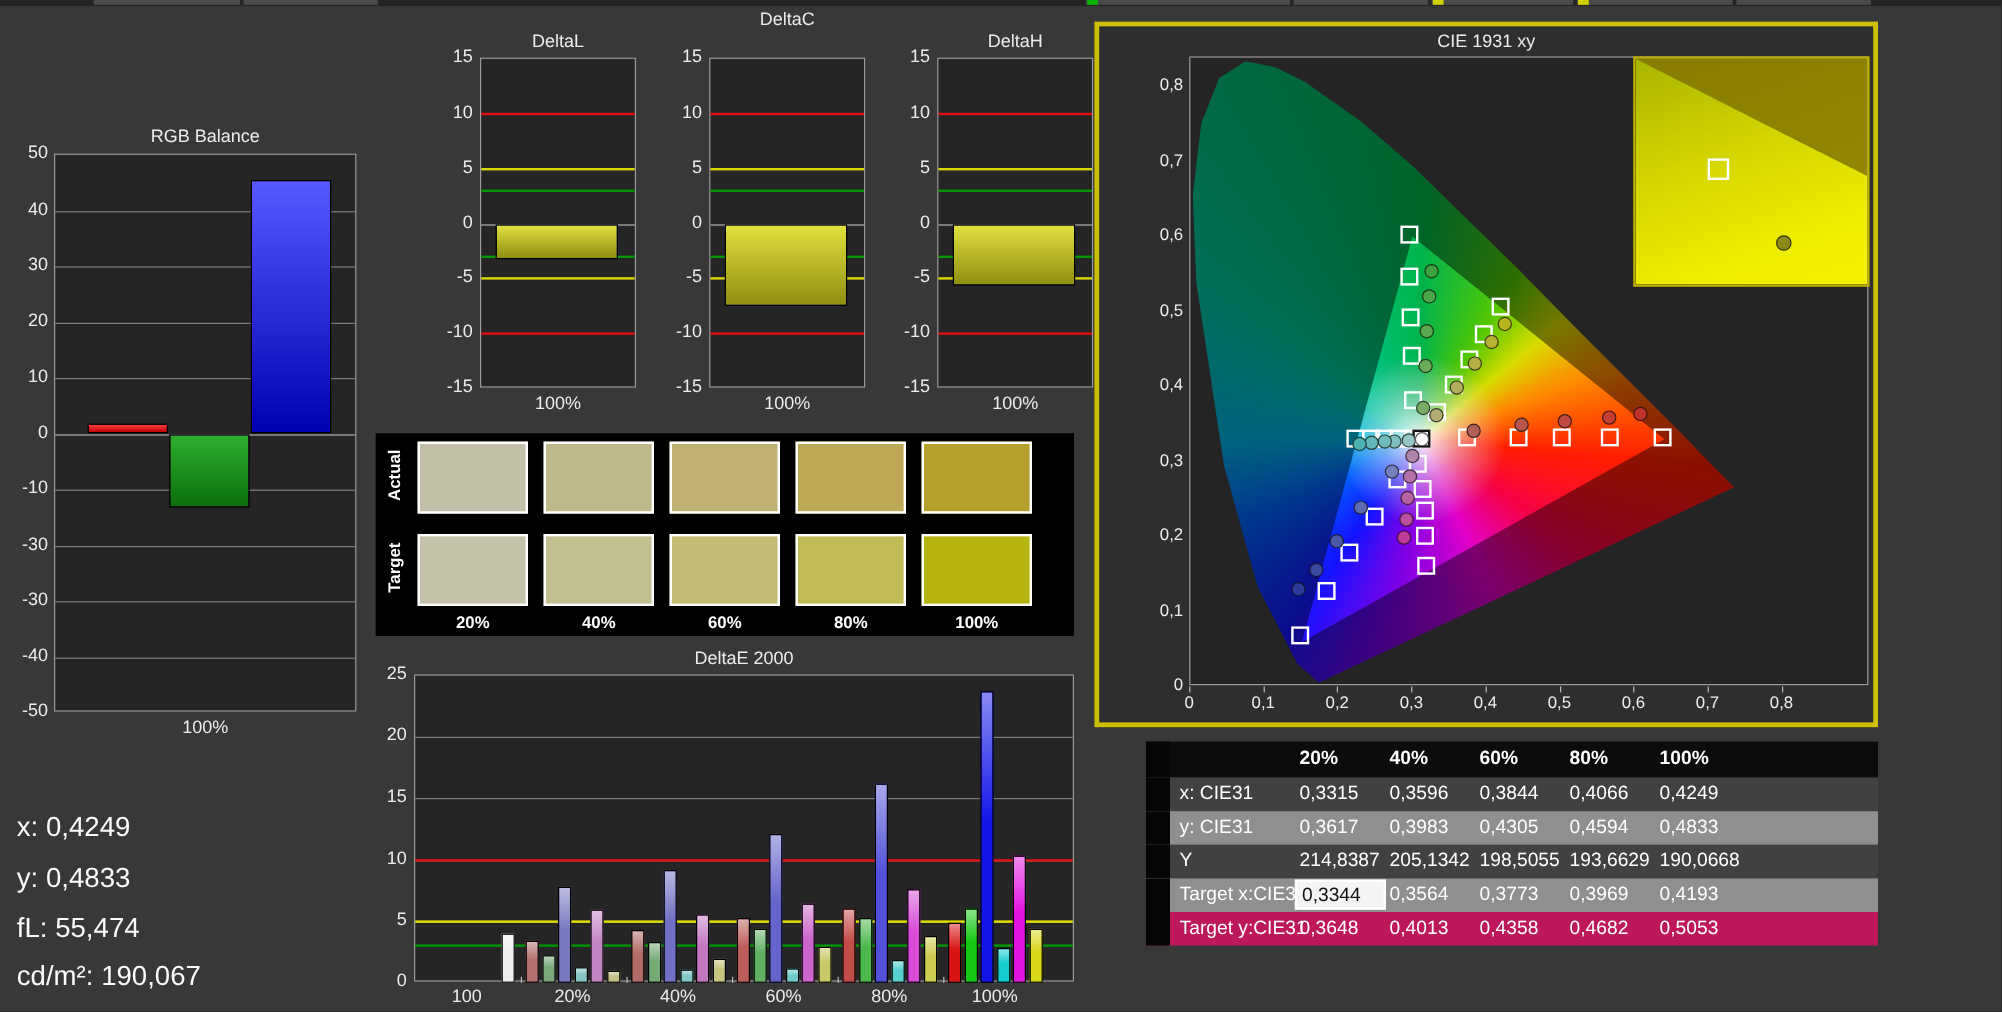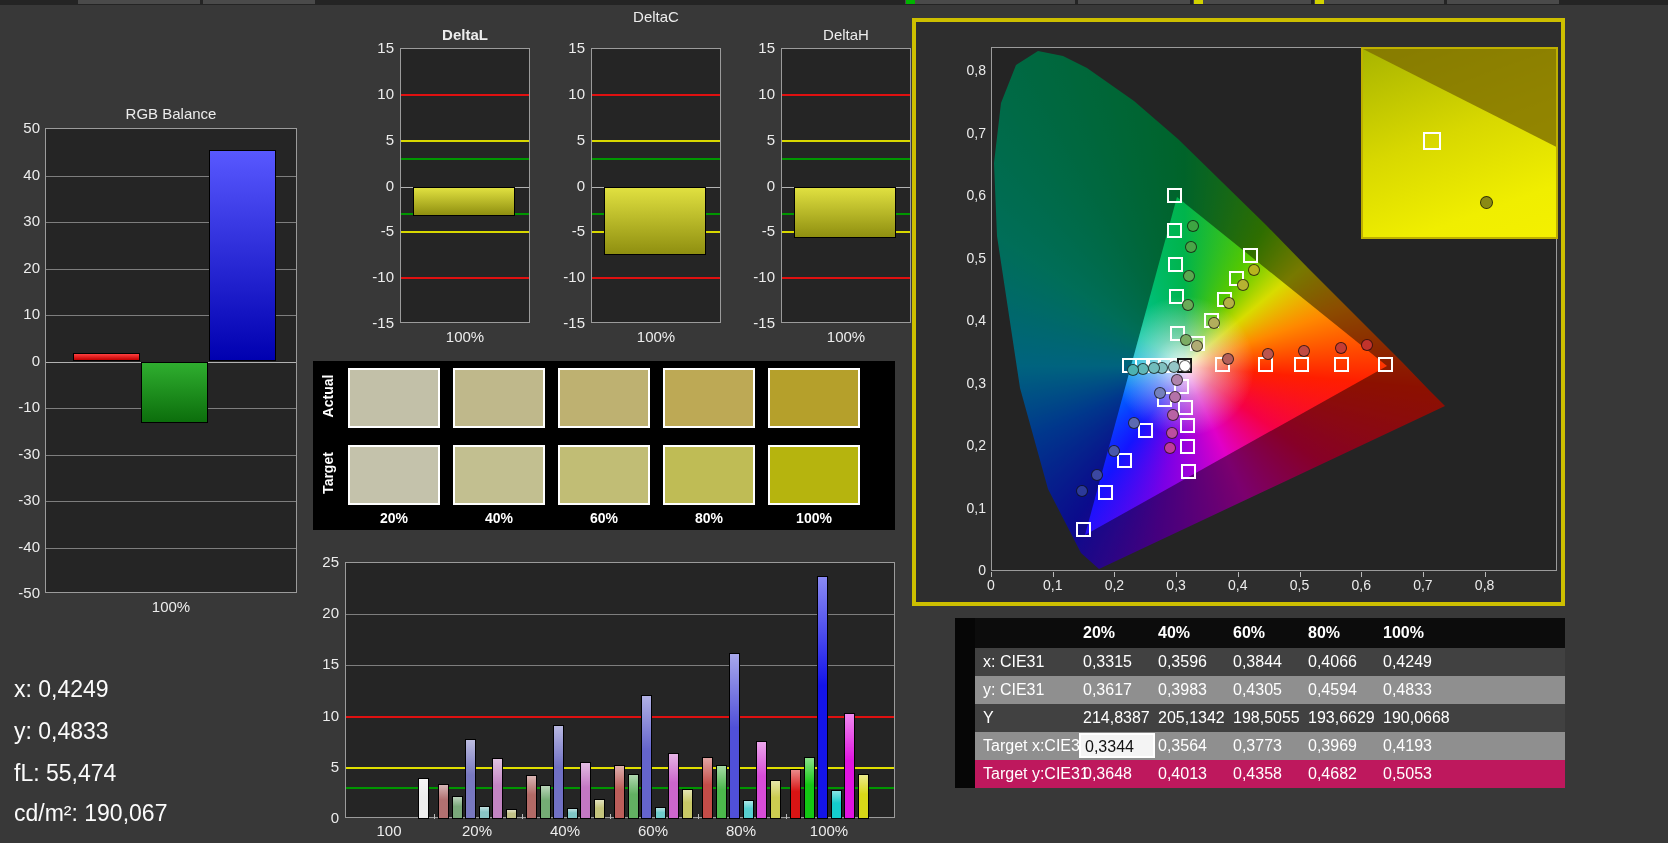--- a/index.html
+++ b/index.html
@@ -85,7 +85,7 @@
     </div>
   <div class="xlab" style="left:45px;top:598px;width:252px;">100%</div>
 
-  <div class="chart-title" style="left:400px;top:26px;width:130px;font-weight:bold;">DeltaL</div>
+  <div class="chart-title" style="left:400px;top:26px;width:130px;">DeltaL</div>
   <div class="plot" id="dl-plot" style="left:400px;top:48px;width:130px;height:275px;">
       <div class="gridline" style="top: 137.5px; background: rgb(178, 178, 178);"></div>
       <div class="refline" style="top: 44.8333px; background: rgb(224, 16, 16);"></div>

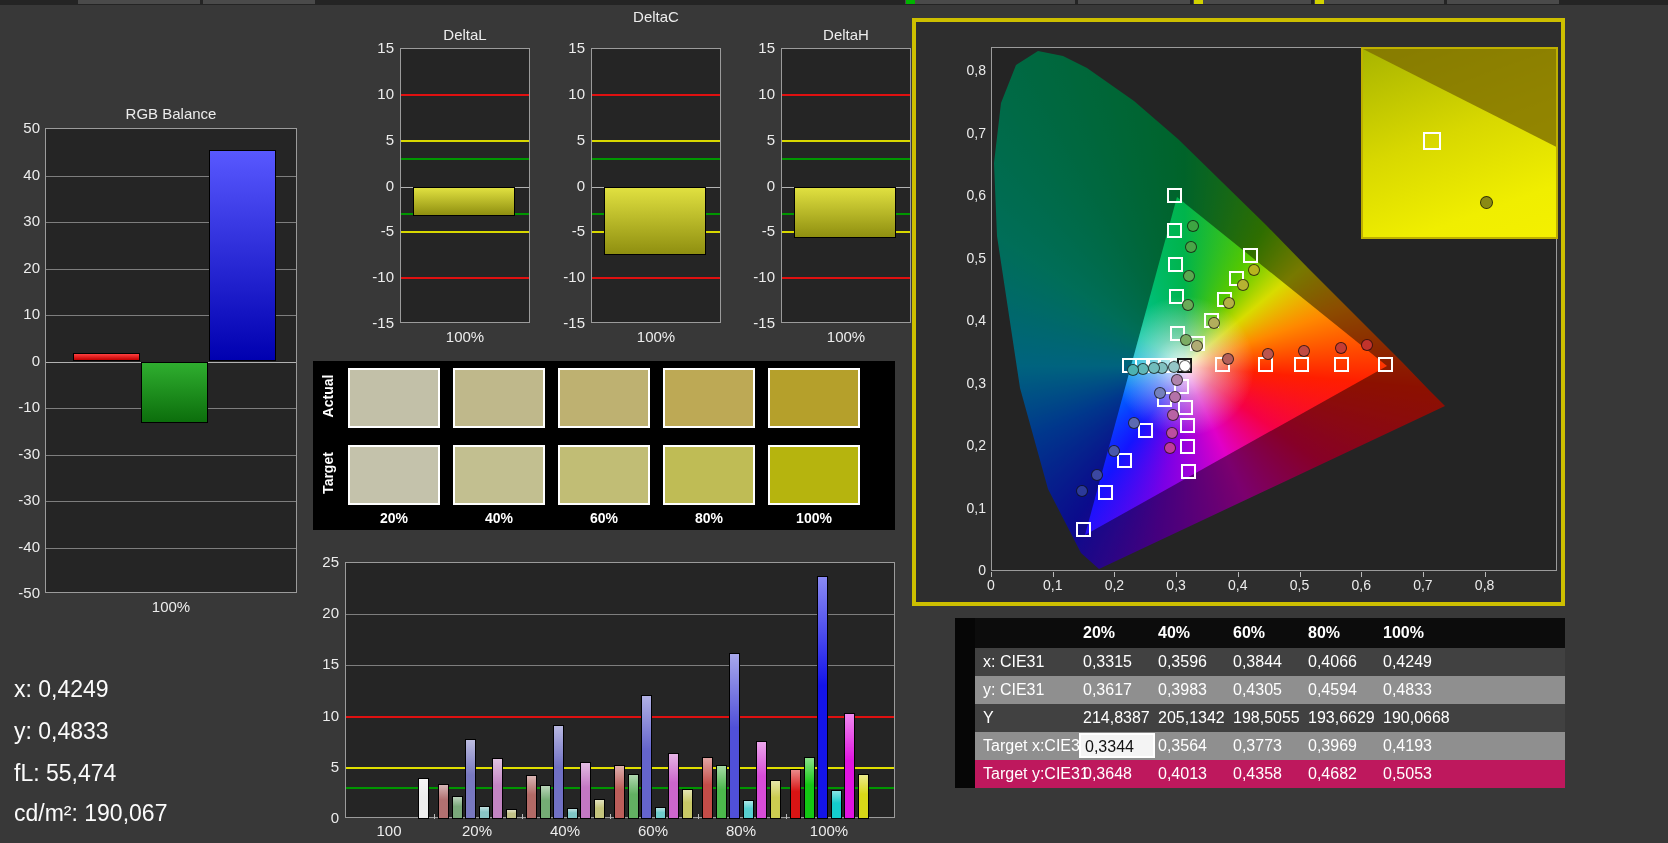--- a/index.html
+++ b/index.html
@@ -191,6 +191,7 @@
     </div>
 
   <div id="cie-frame"></div>
+  <div class="chart-title" style="left:912px;top:26px;width:653px;">CIE 1931 xy</div>
   <div id="cie-plot">
       <div class="cie-layer" style="background: conic-gradient(at 192.504px 318.375px, rgb(0, 180, 76) 0deg, rgb(85, 200, 0) 30deg, rgb(216, 220, 0) 50deg, rgb(255, 136, 0) 70deg, rgb(255, 30, 0) 95deg, rgb(245, 0, 72) 125deg, rgb(224, 0, 200) 155deg, rgb(122, 0, 230) 190deg, rgb(20, 20, 255) 215deg, rgb(0, 100, 255) 245deg, rgb(0, 180, 230) 270deg, rgb(0, 200, 160) 305deg, rgb(0, 180, 76) 360deg); clip-path: path(&quot;M 107 521 L 89 505 L 56 441 L 28 340 L 5 188 L 2 115 L 9 55 L 24 17 L 46 3 L 71 8 L 95 20 L 142 53 L 186 91 L 230 134 L 274 177 L 316 220 L 355 259 L 387 291 L 411 315 L 437 342 L 453 358 Z&quot;); filter: brightness(0.55);"></div>
       <div class="cie-layer" style="background: radial-gradient(70px at 192.504px 318.375px, rgba(255, 255, 255, 0.95), rgba(235, 235, 240, 0.5) 45%, rgba(255, 255, 255, 0) 100%), conic-gradient(at 192.504px 318.375px, rgb(0, 180, 76) 0deg, rgb(85, 200, 0) 30deg, rgb(216, 220, 0) 50deg, rgb(255, 136, 0) 70deg, rgb(255, 30, 0) 95deg, rgb(245, 0, 72) 125deg, rgb(224, 0, 200) 155deg, rgb(122, 0, 230) 190deg, rgb(20, 20, 255) 215deg, rgb(0, 100, 255) 245deg, rgb(0, 180, 230) 270deg, rgb(0, 200, 160) 305deg, rgb(0, 180, 76) 360deg); clip-path: polygon(395px 318px, 185px 149px, 93px 487px);"></div>

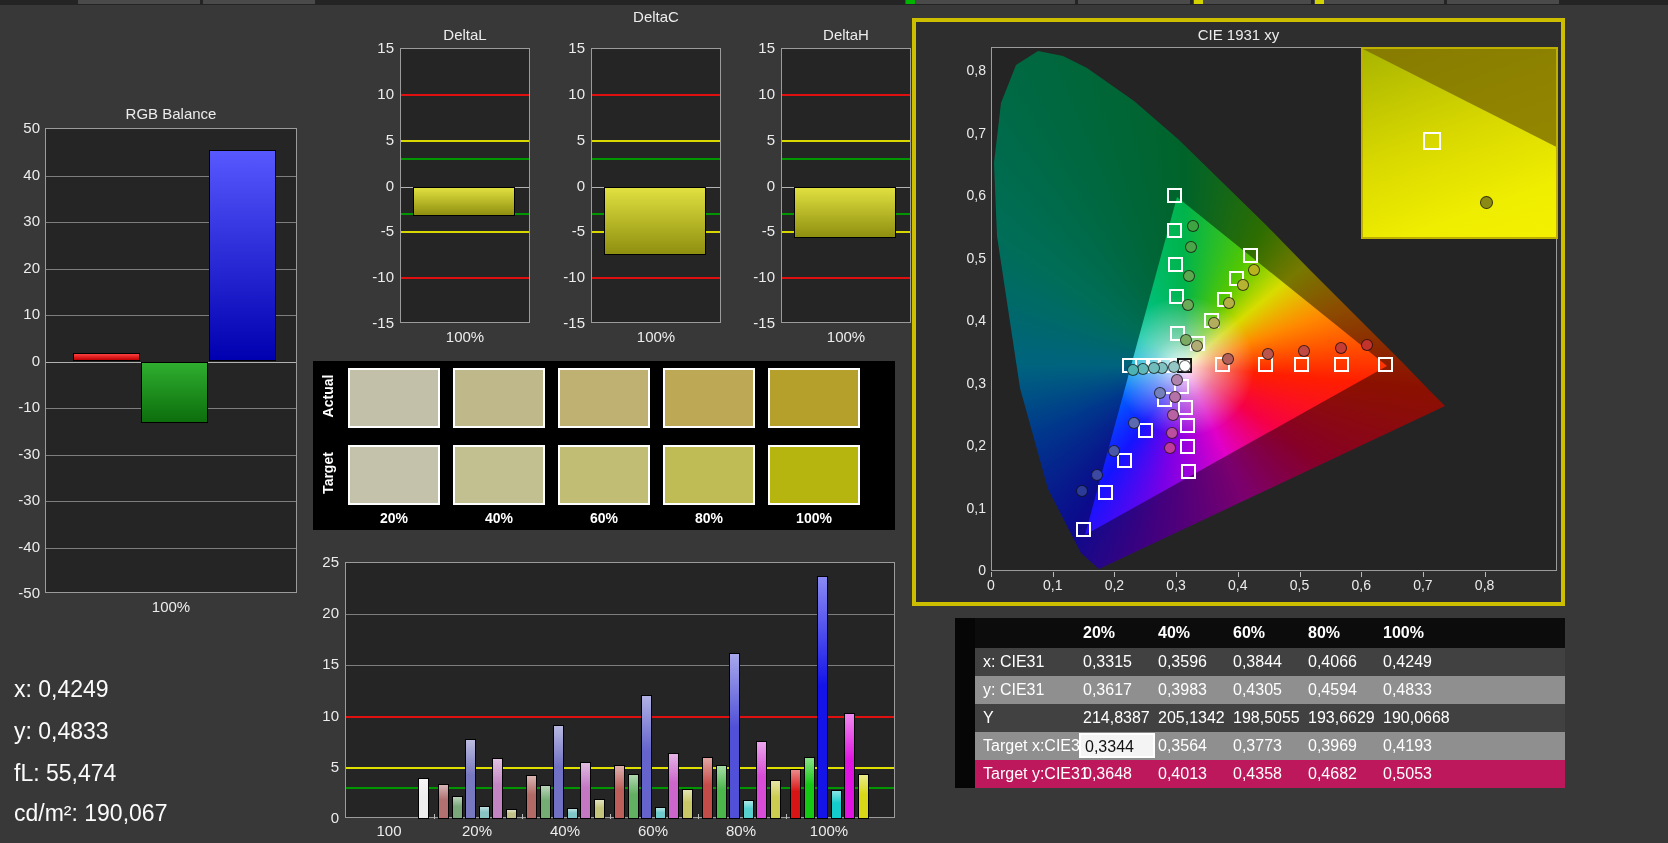--- a/index.html
+++ b/index.html
@@ -144,6 +144,7 @@
       <div class="swatch-collab" style="left: 455px; top: 149px; width: 92px;">100%</div>
     </div>
 
+  <div class="chart-title" style="left:345px;top:540px;width:550px;">DeltaE 2000</div>
   <div class="plot" id="de-plot" style="left:345px;top:562px;width:550px;height:256px;">
       <div class="gridline" style="top: 204.8px;"></div>
       <div class="gridline" style="top: 153.6px;"></div>

